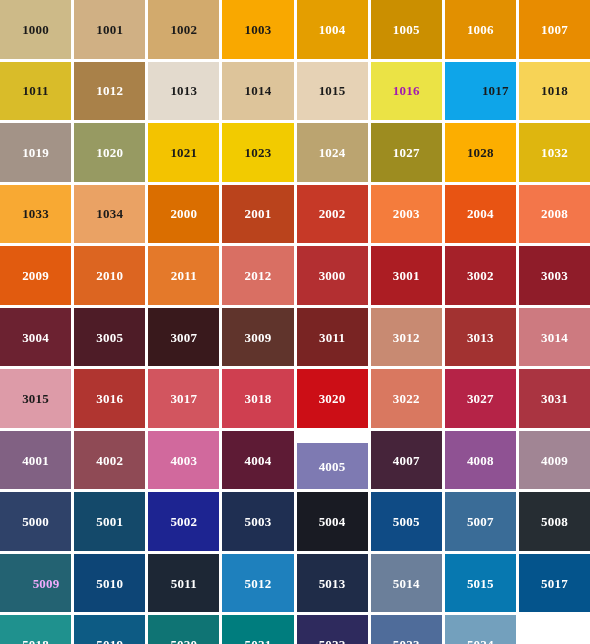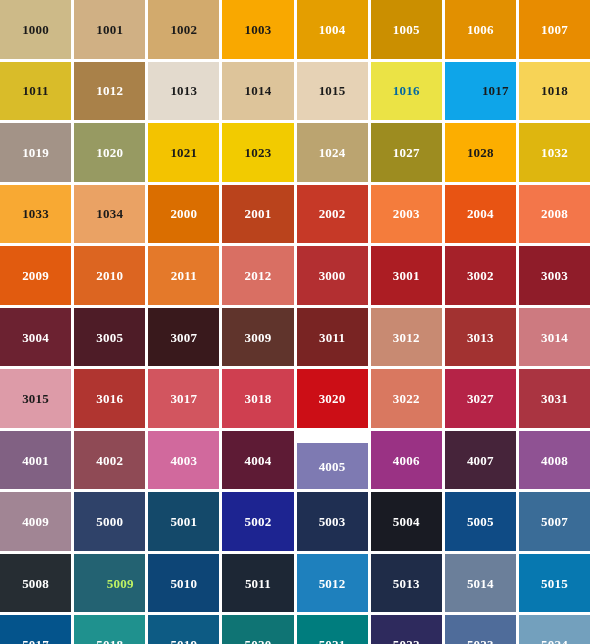--- a/index.html
+++ b/index.html
@@ -81,7 +81,7 @@
     <div class="swatch" style="background: rgb(230, 210, 181); color: rgb(26, 26, 26);">
       <span class="code">1015</span>
     </div>
-    <div class="swatch" style="background: rgb(235, 227, 69); color: #0369a1;">
+    <div class="swatch" style="background: rgb(235, 227, 69); color: #a21caf;">
       <span class="code">1016</span>
     </div>
     <div class="swatch" style="background: #0ea5e9; color: rgb(26, 26, 26); padding-left: 30px;">

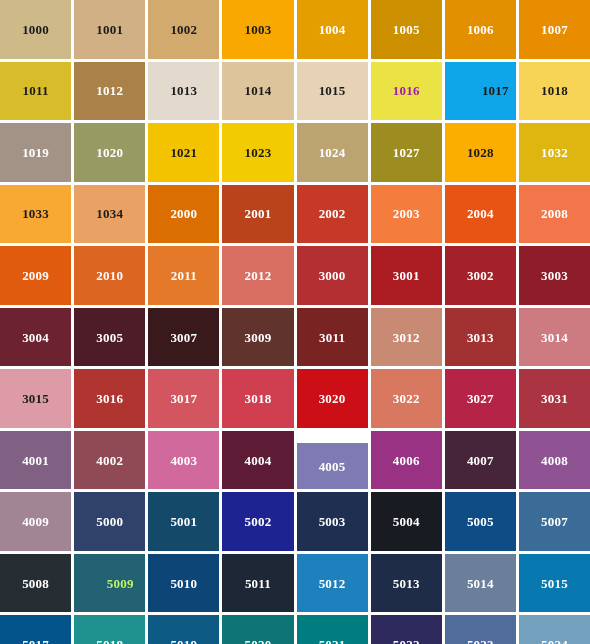--- a/index.html
+++ b/index.html
@@ -225,9 +225,6 @@
     <div class="swatch" style="background: rgb(126, 122, 178); color: rgb(255, 255, 255); margin-top: 12px;">
       <span class="code">4005</span>
     </div>
-    <div class="swatch" style="background: rgb(154, 50, 132); color: rgb(255, 255, 255);">
-      <span class="code">4006</span>
-    </div>
     <div class="swatch" style="background: rgb(70, 36, 58); color: rgb(255, 255, 255);">
       <span class="code">4007</span>
     </div>

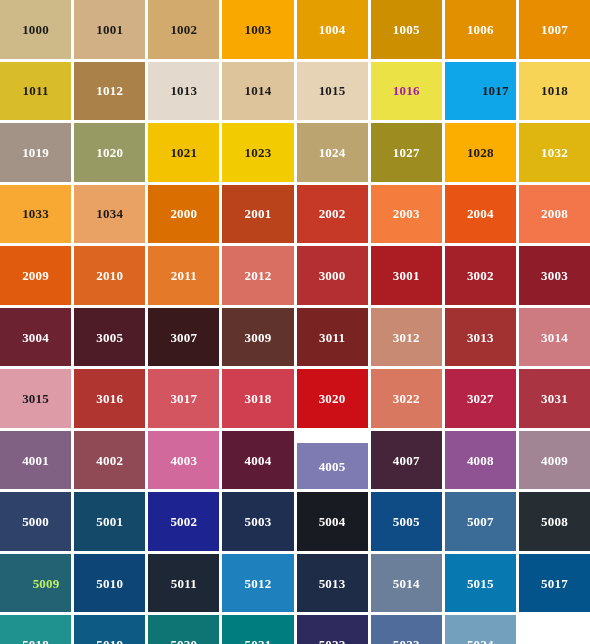--- a/index.html
+++ b/index.html
@@ -258,7 +258,7 @@
     <div class="swatch" style="background: rgb(38, 45, 51); color: rgb(255, 255, 255);">
       <span class="code">5008</span>
     </div>
-    <div class="swatch" style="background: rgb(35, 98, 114); color: #bef264; padding-left: 21px;">
+    <div class="swatch" style="background: rgb(35, 98, 114); color: #f0abfc; padding-left: 21px;">
       <span class="code">5009</span>
     </div>
     <div class="swatch" style="background: rgb(13, 69, 118); color: rgb(255, 255, 255);">

